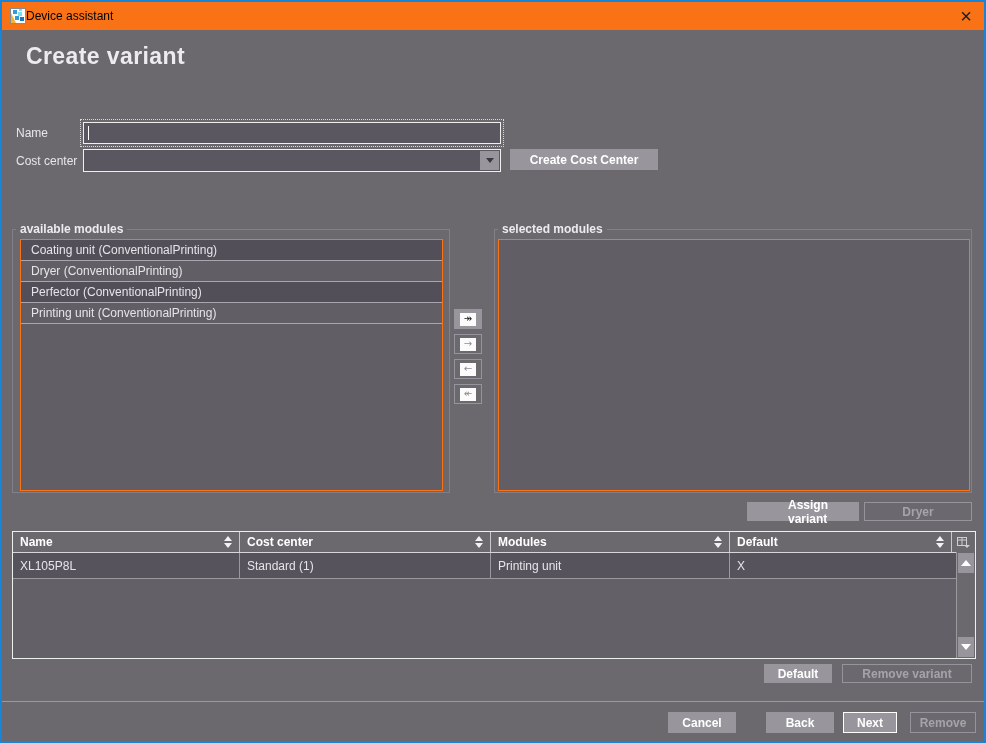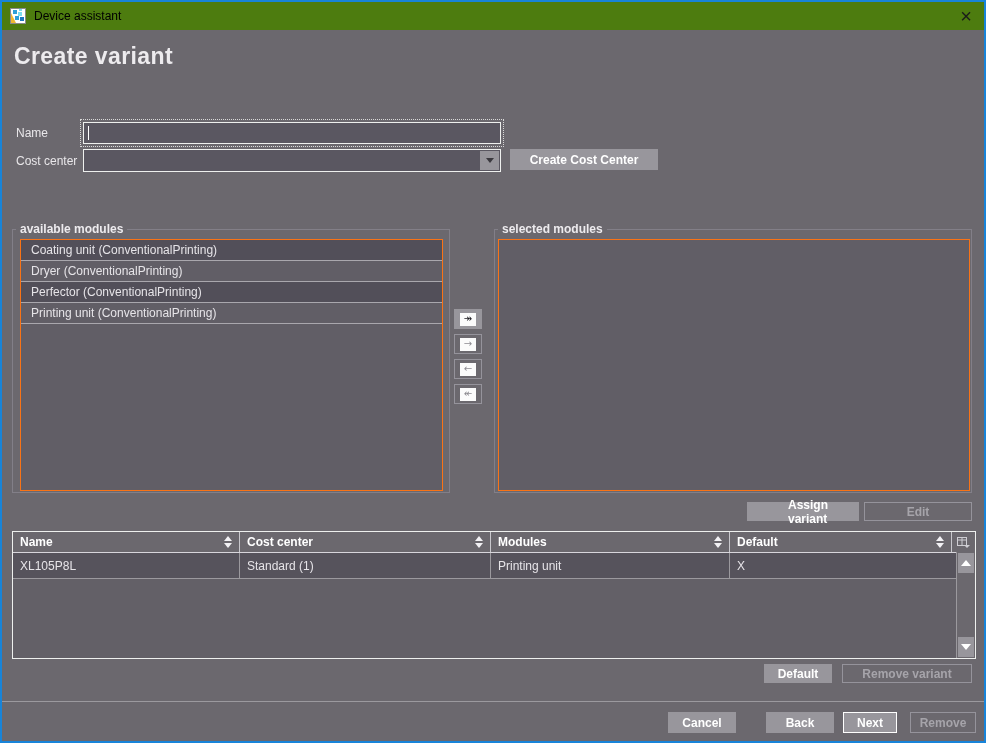--- a/index.html
+++ b/index.html
@@ -9,8 +9,8 @@
     font-family:"Liberation Sans",sans-serif;overflow:hidden;
   }
   .titlebar{
-    position:absolute;top:0;left:0;right:0;height:28px;background:#4d7c0f;
-    display:flex;align-items:center;padding:0 12px 0 8px;box-sizing:border-box;gap:8px;
+    position:absolute;top:0;left:0;right:0;height:28px;background:#f97316;
+    display:flex;align-items:center;padding:0 12px 0 8px;box-sizing:border-box;gap:0;
   }
   .titlebar-title{font-size:12px;color:#000000;}
   .close-btn{margin-left:auto;font-size:20px;line-height:1;color:#1b1b1b;font-weight:400;cursor:default;}

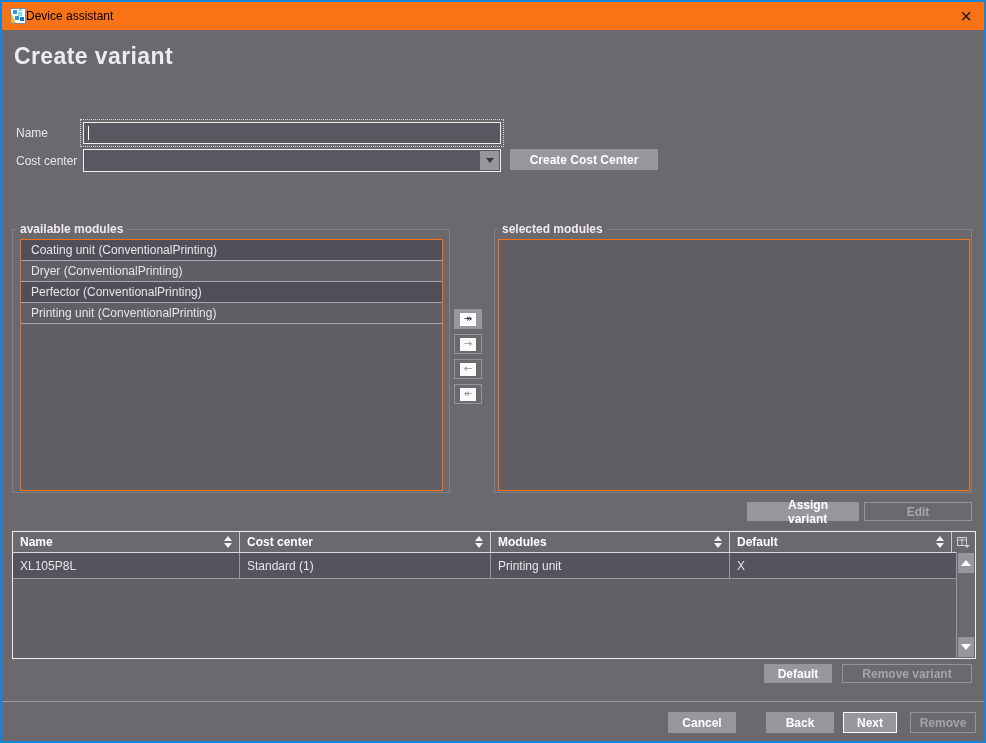--- a/index.html
+++ b/index.html
@@ -16,7 +16,7 @@
   .close-btn{margin-left:auto;font-size:20px;line-height:1;color:#1b1b1b;font-weight:400;cursor:default;}
   .content{position:absolute;top:28px;left:0;right:0;bottom:0;}
 
-  .page-heading{position:absolute;left:12px;top:13px;font-size:23px;font-weight:bold;color:#edebee;letter-spacing:.4px;text-align:right;}
+  .page-heading{position:absolute;left:24px;top:13px;font-size:23px;font-weight:bold;color:#edebee;letter-spacing:.4px;text-align:right;}
 
   .field-label{position:absolute;font-size:12px;color:#e9e7ea;}
   .lbl-name{left:14px;top:96px;}

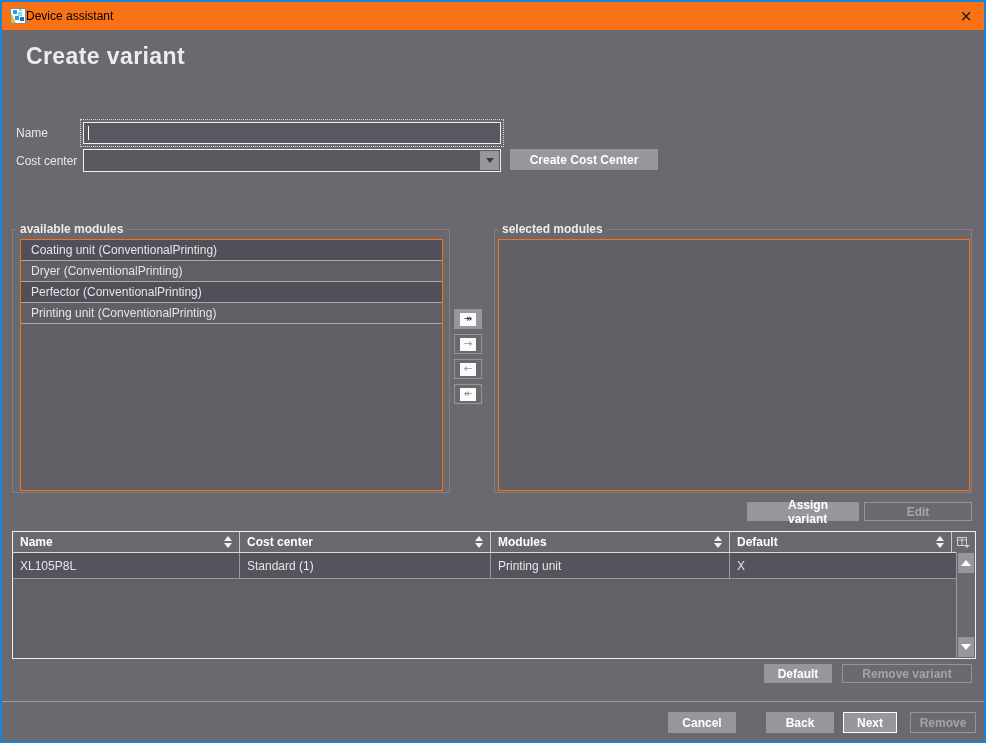--- a/index.html
+++ b/index.html
@@ -177,7 +177,7 @@
     </div>
 
     <div class="btn btn-assign">Assign variant</div>
-    <div class="btn btn-disabled btn-edit">Edit</div>
+    <div class="btn btn-disabled btn-edit">Dryer</div>
 
     <div class="vtable">
       <div class="thead">

